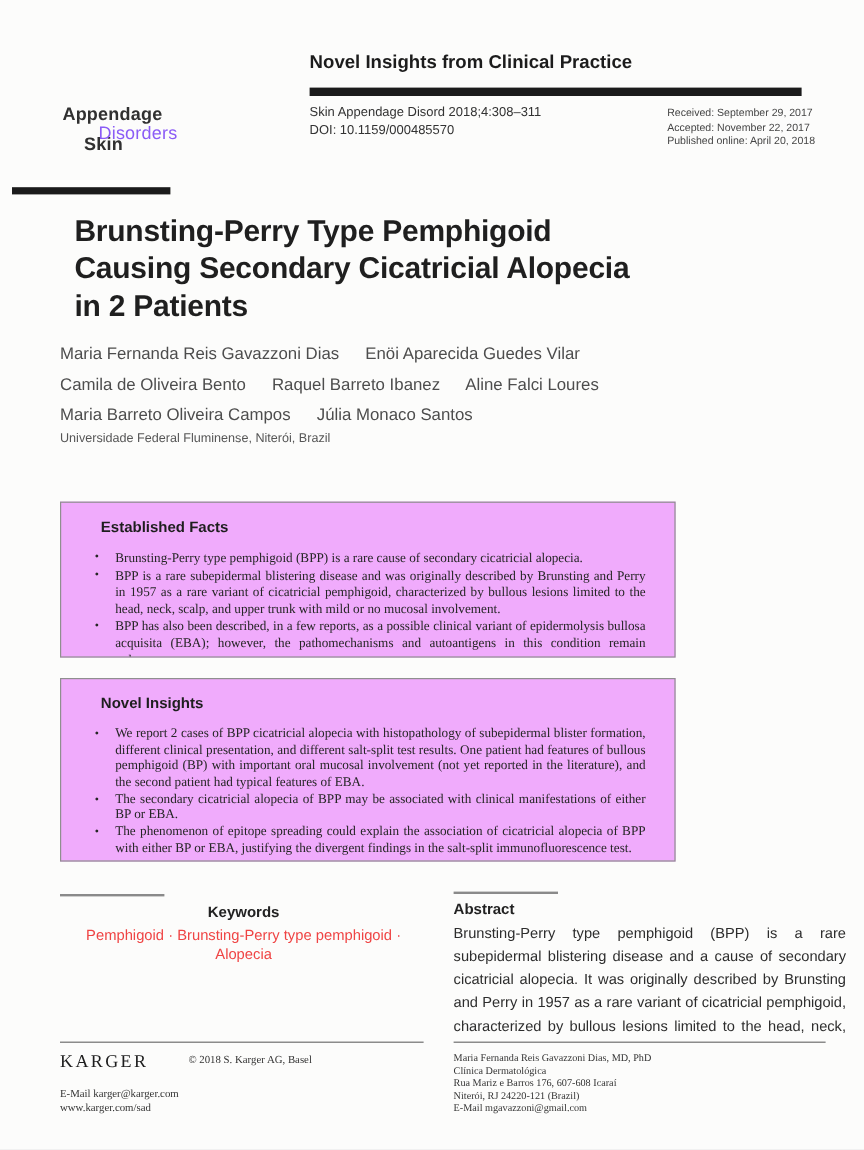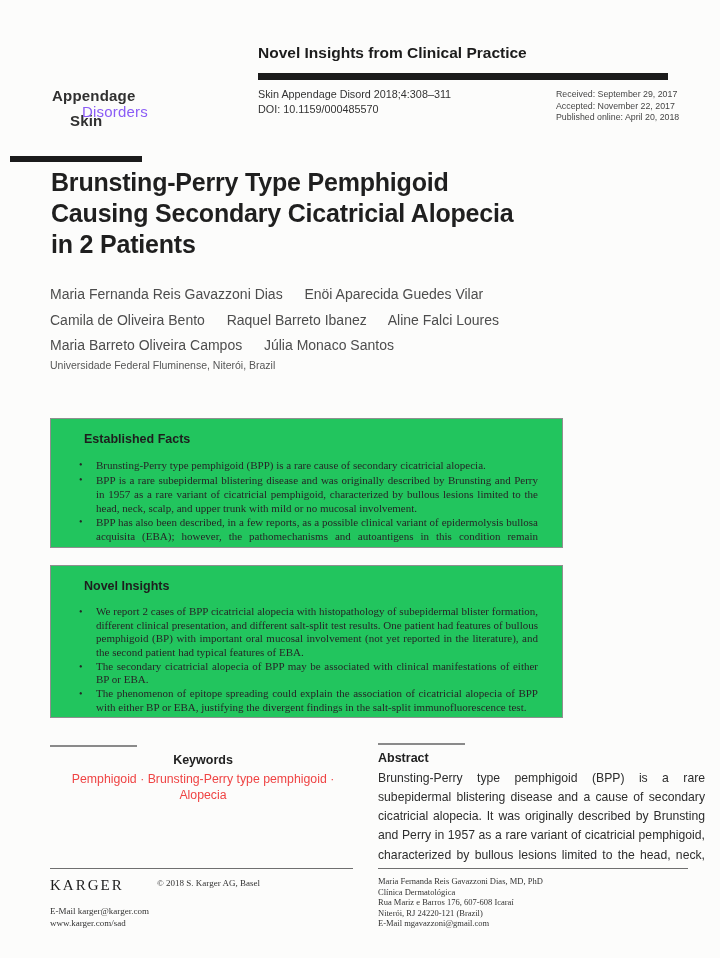--- a/index.html
+++ b/index.html
@@ -22,7 +22,7 @@
 
   .title-bar { position:absolute; left:10px; top:156px; width:132px; height:5.5px; background:#1b1b1b; }
 
-  .article-title { position:absolute; left:50px; top:166px; margin:1px; font-size:25px; line-height:31px; font-weight:700; color:#1f1f1f; letter-spacing:-0.2px; }
+  .article-title { position:absolute; left:50px; top:166px; margin:12px; font-size:25px; line-height:31px; font-weight:700; color:#1f1f1f; letter-spacing:-0.2px; }
 
   .authors { position:absolute; left:50px; top:282px; font-size:14px; line-height:25.5px; color:#4d4d4d; }
   .affiliation { position:absolute; left:50px; top:359px; font-size:10.5px; color:#565656; }

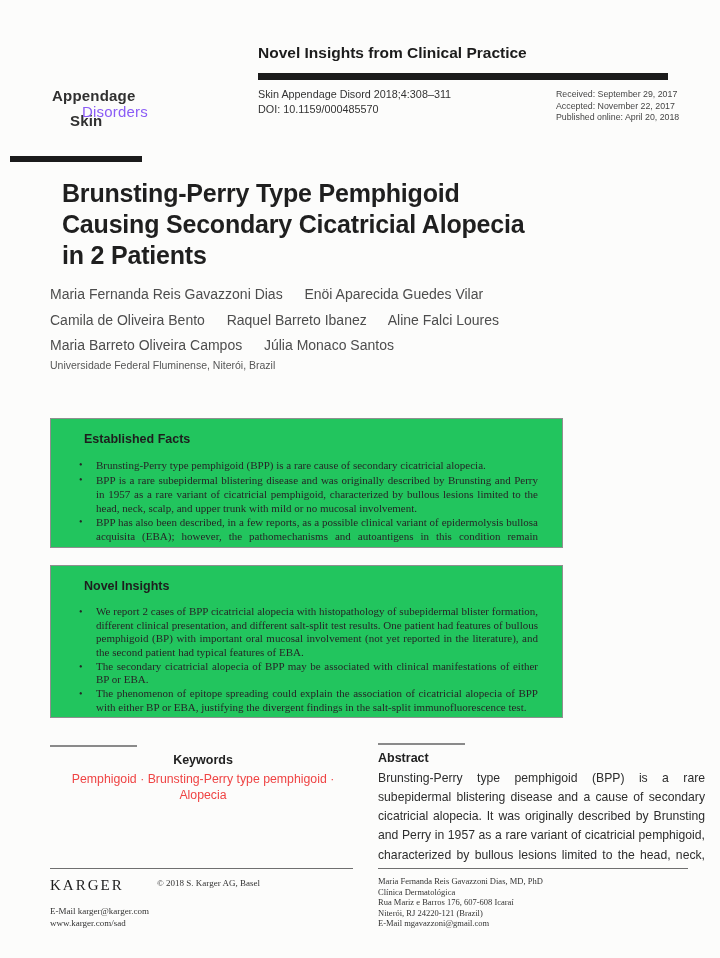--- a/index.html
+++ b/index.html
@@ -30,7 +30,7 @@
   
   .fact-box {
     position:absolute; left:50px; width:513px; box-sizing:border-box;
-    border:1.5px solid #8f8f8f; background:#22c55e; overflow:hidden;
+    border:1.5px solid #8f8f8f; background:#f0abfc; overflow:hidden;
     padding:13px 12px 0 33px;
   }
   .box-established { top:418px; height:130px; }

